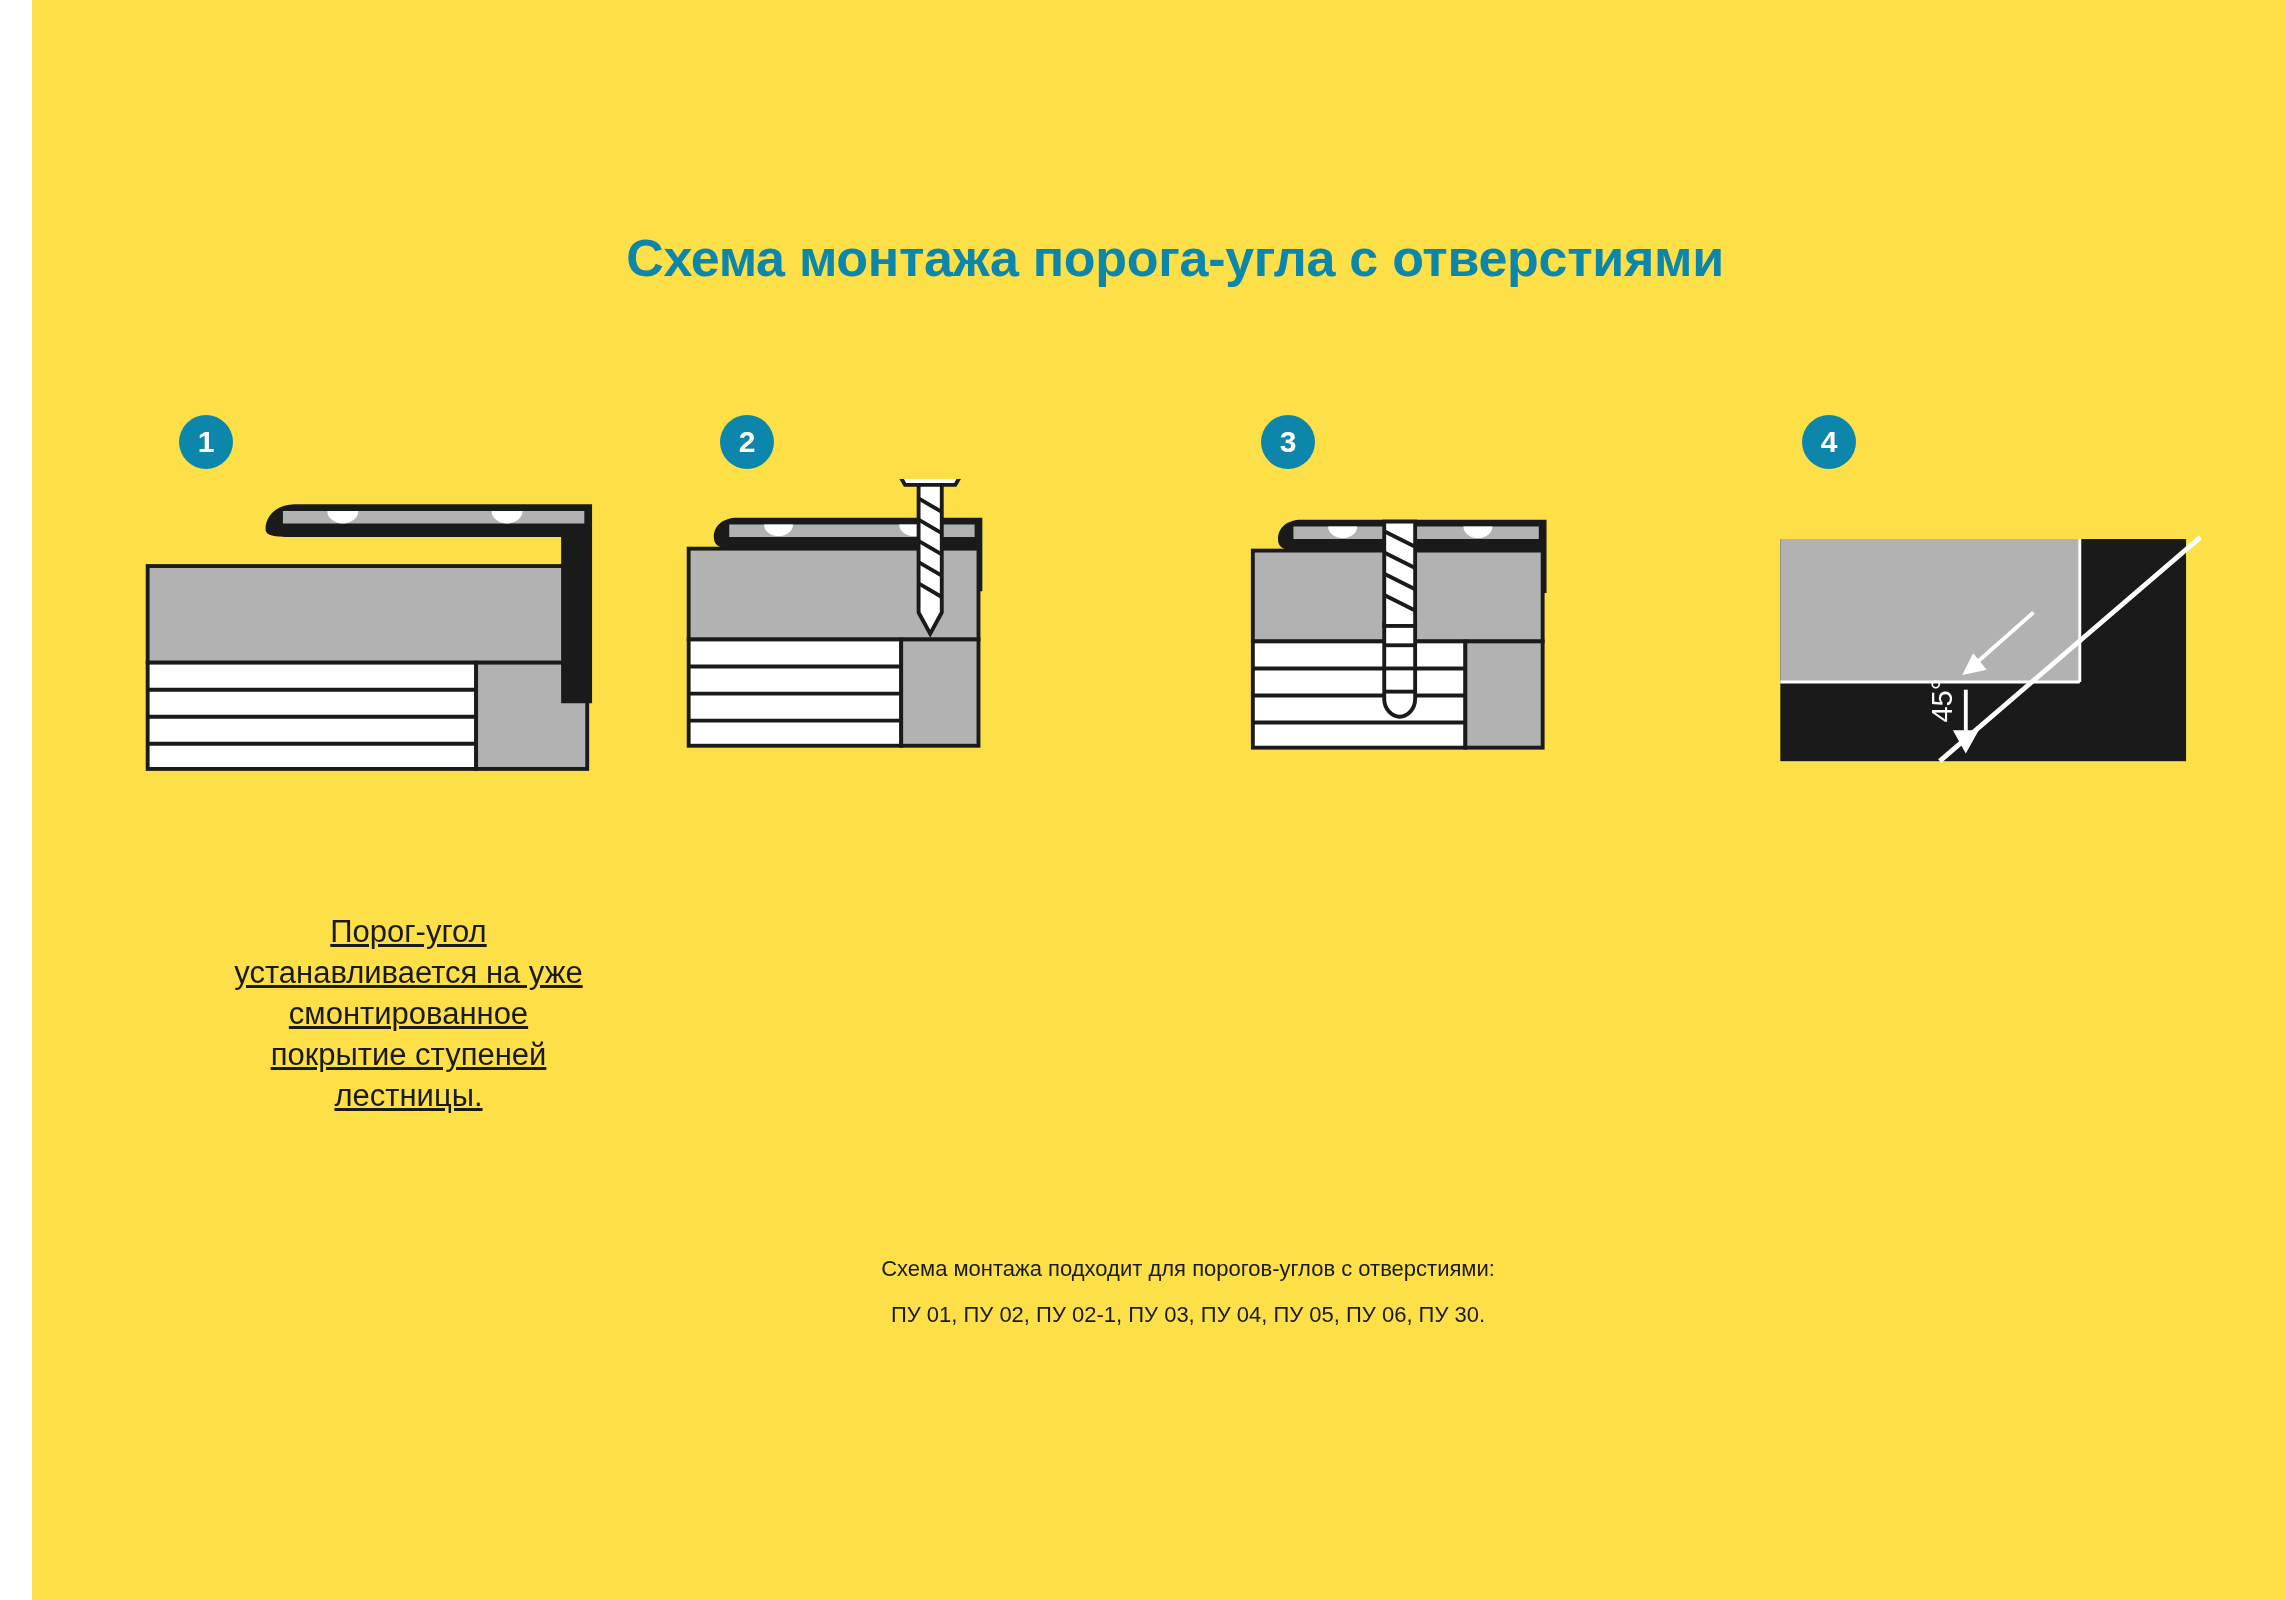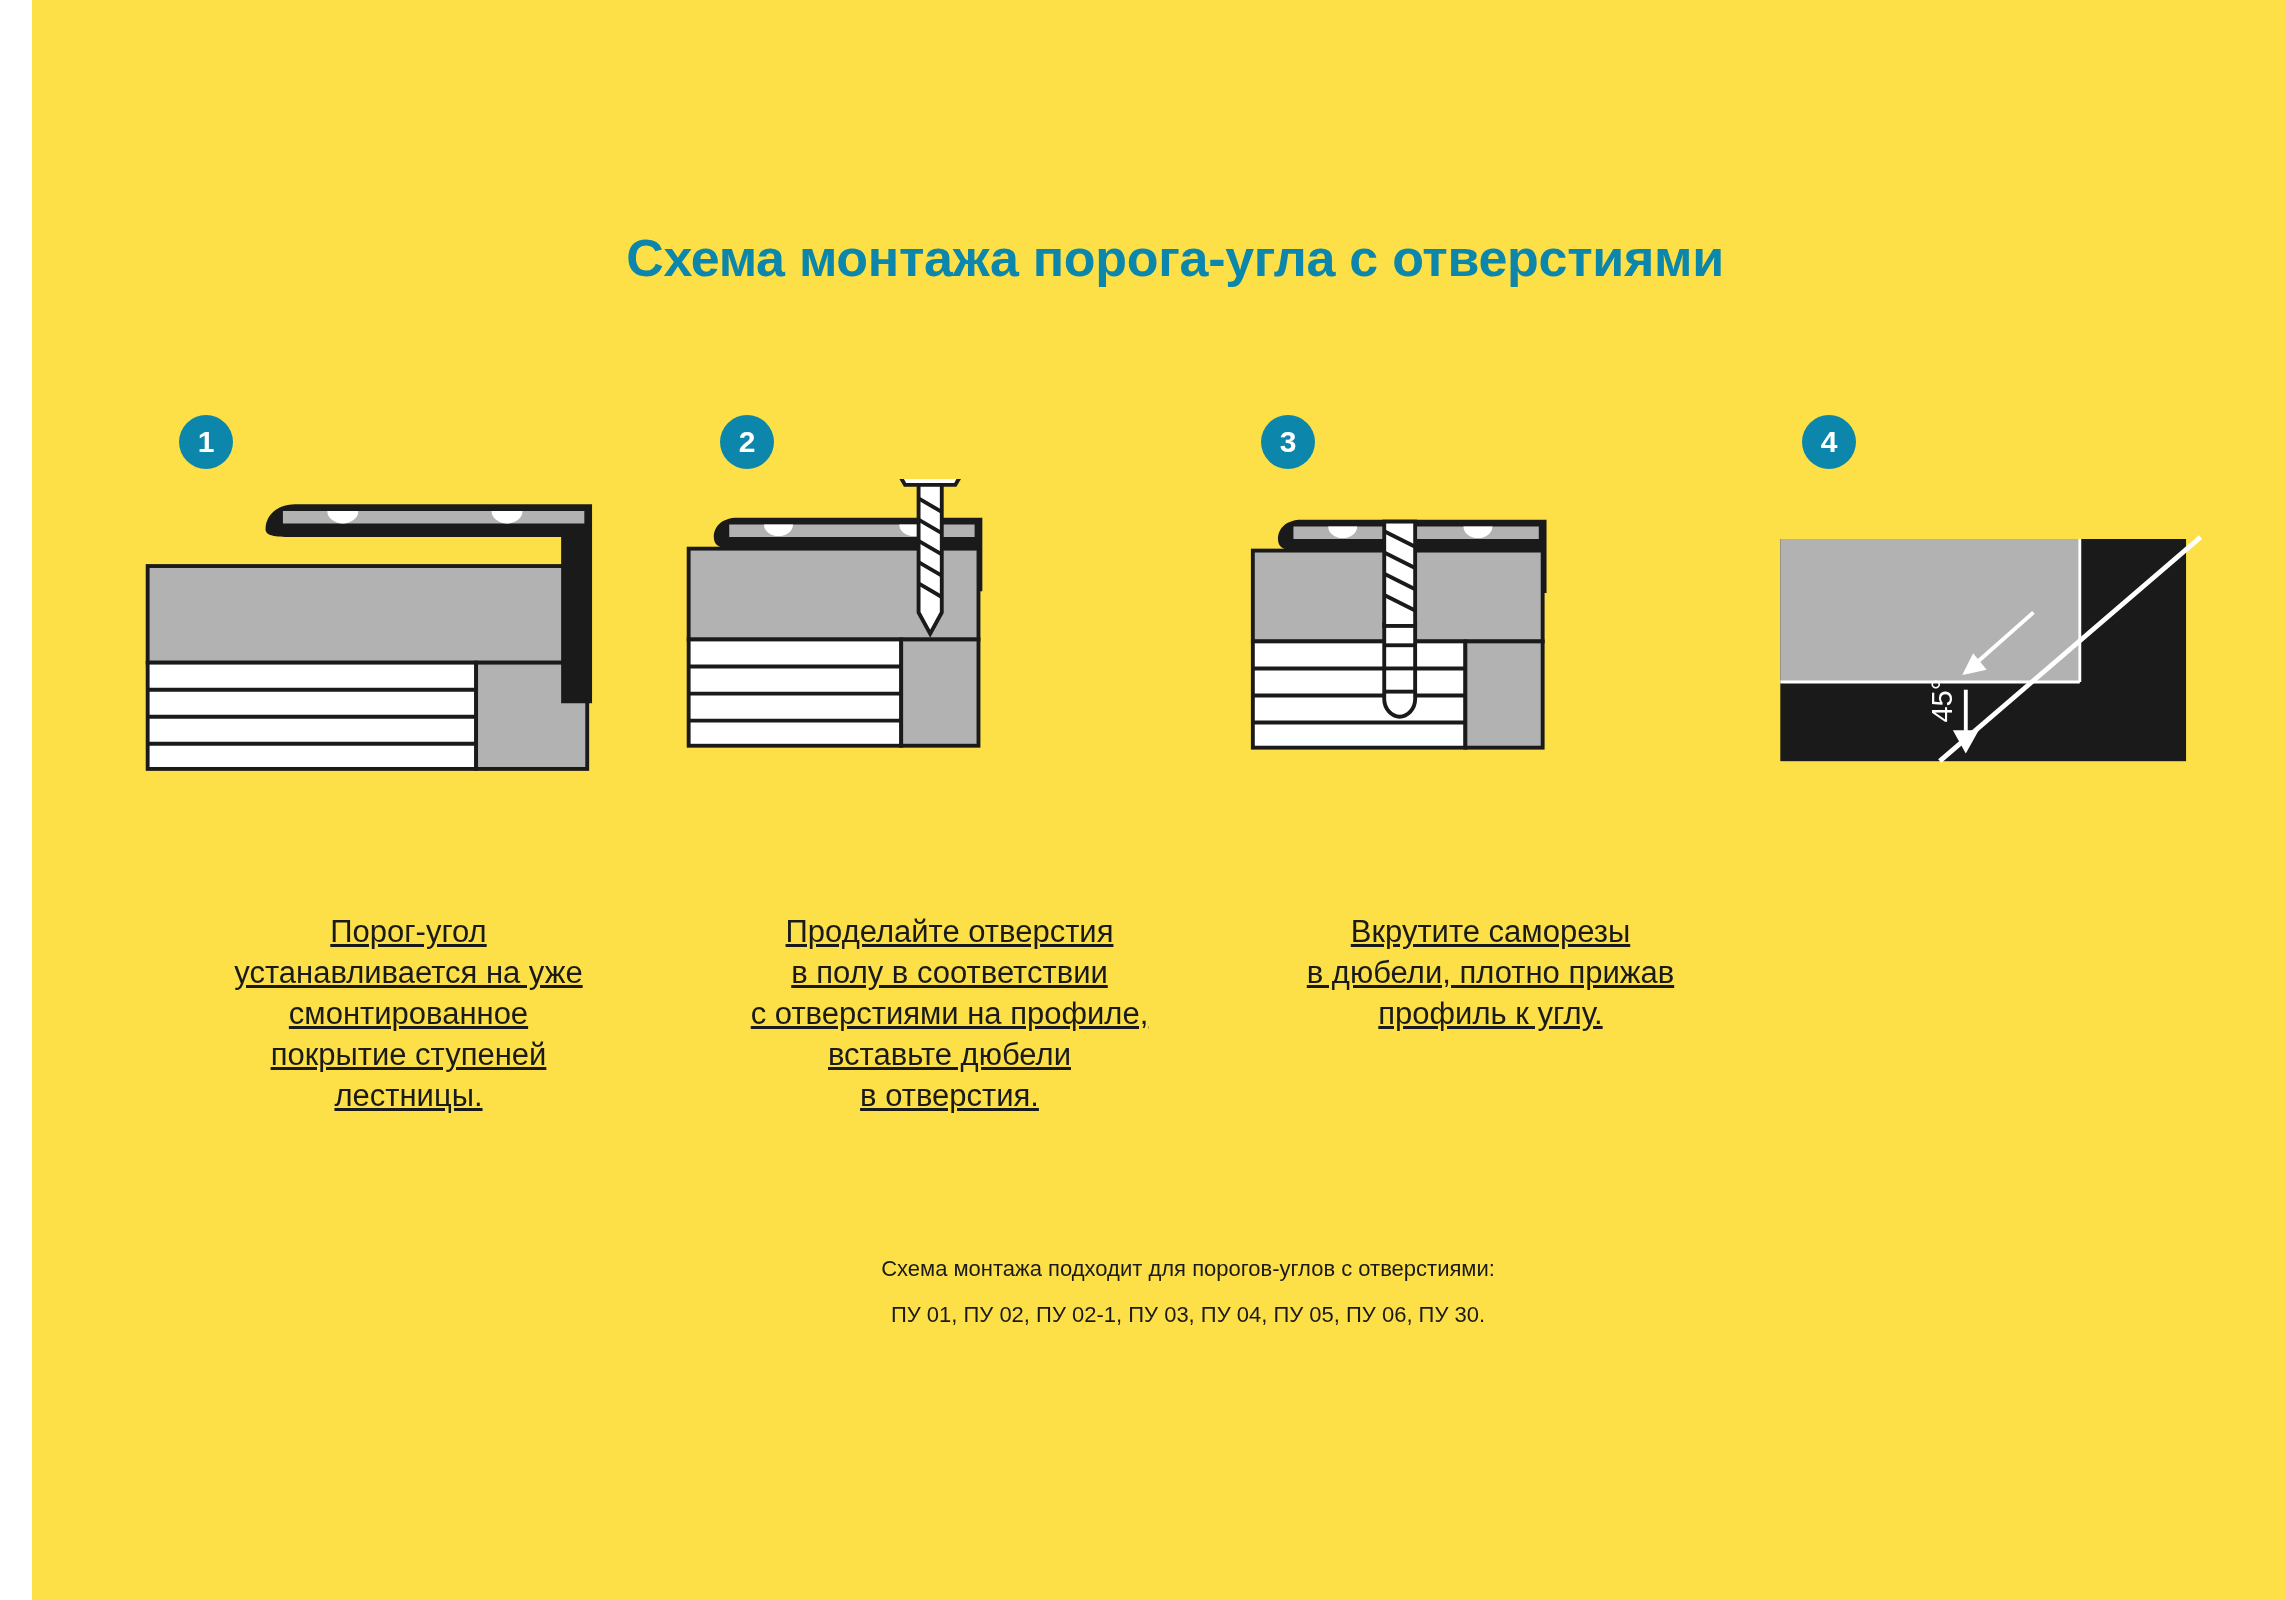--- a/index.html
+++ b/index.html
@@ -161,11 +161,6 @@
           </g>
         </svg>
       </div>
-      <div class="caption">Проделайте отверстия
-в полу в соответствии
-с отверстиями на профиле,
-вставьте дюбели
-в отверстия.</div>
     </div>
 
     <div class="step step-3">

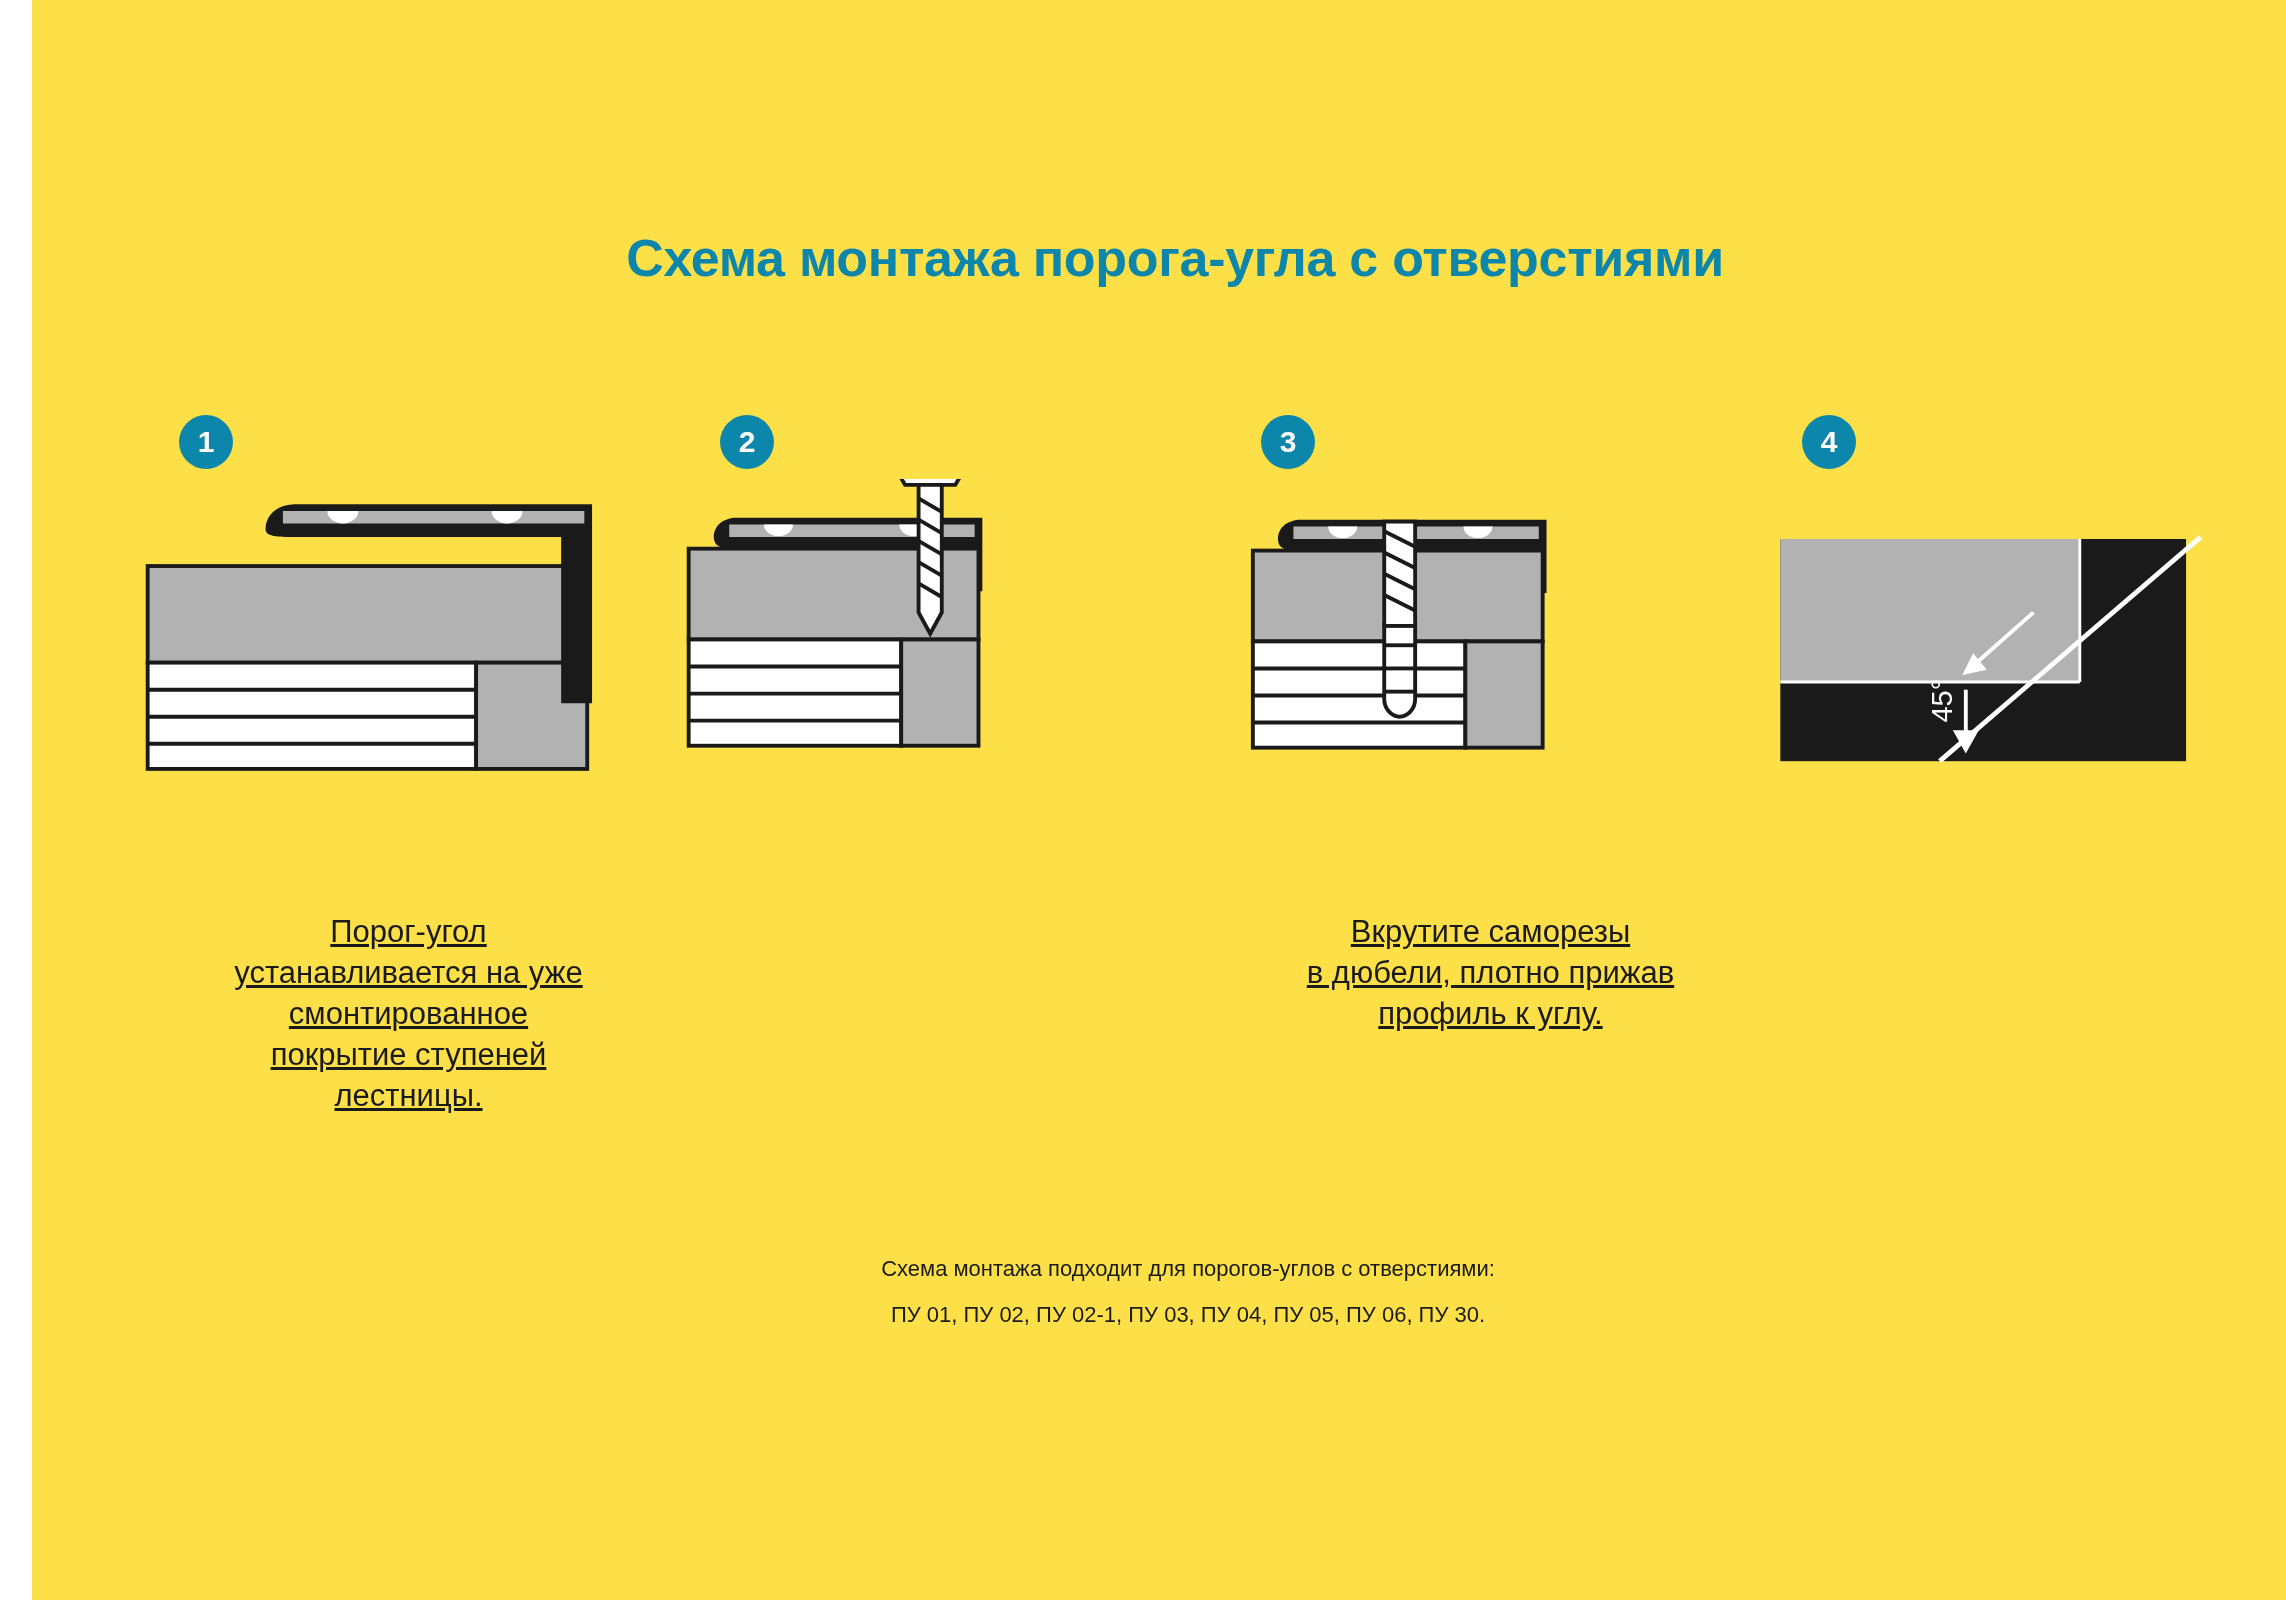--- a/index.html
+++ b/index.html
@@ -193,9 +193,6 @@
           </g>
         </svg>
       </div>
-      <div class="caption">Вкрутите саморезы
-в дюбели, плотно прижав
-профиль к углу.</div>
     </div>
 
     <div class="step step-4">

